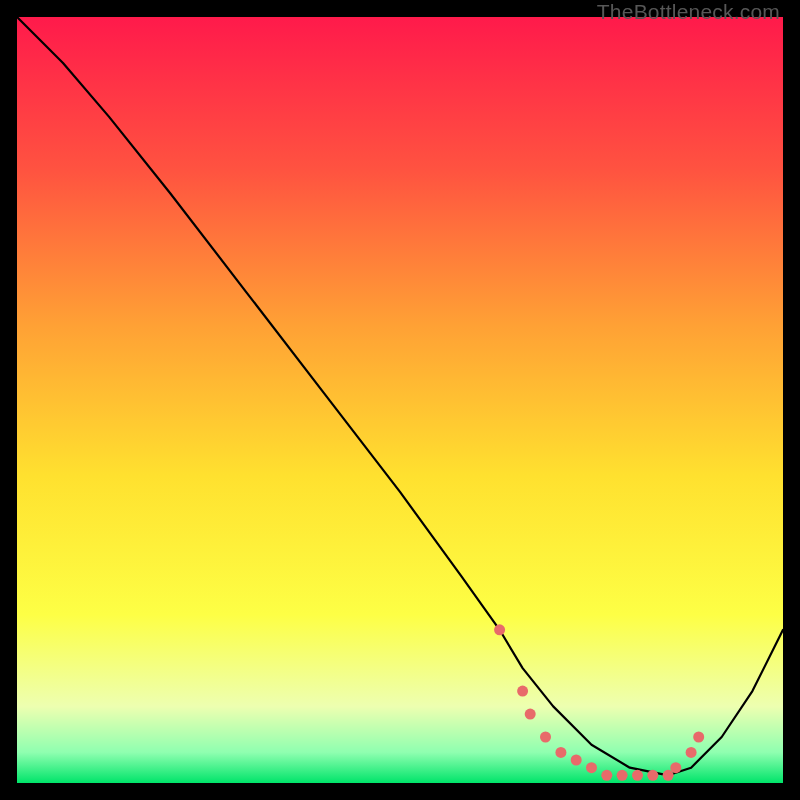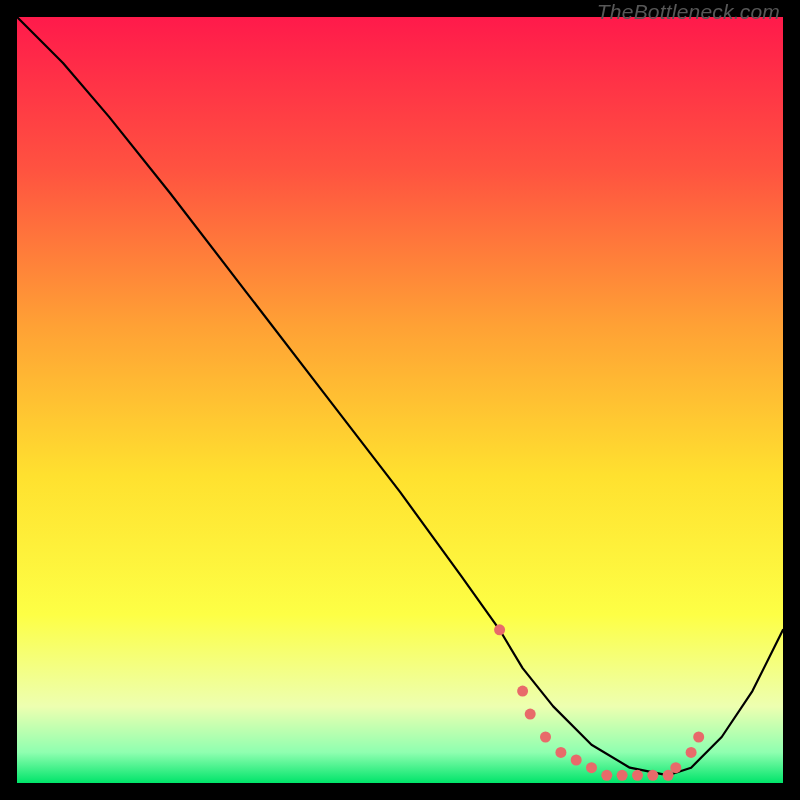--- a/index.html
+++ b/index.html
@@ -34,7 +34,6 @@
     color: #575757;
     letter-spacing: 0.2px;
     font-weight: 400;
-    font-style: italic;
   }
 </style>
 </head>

